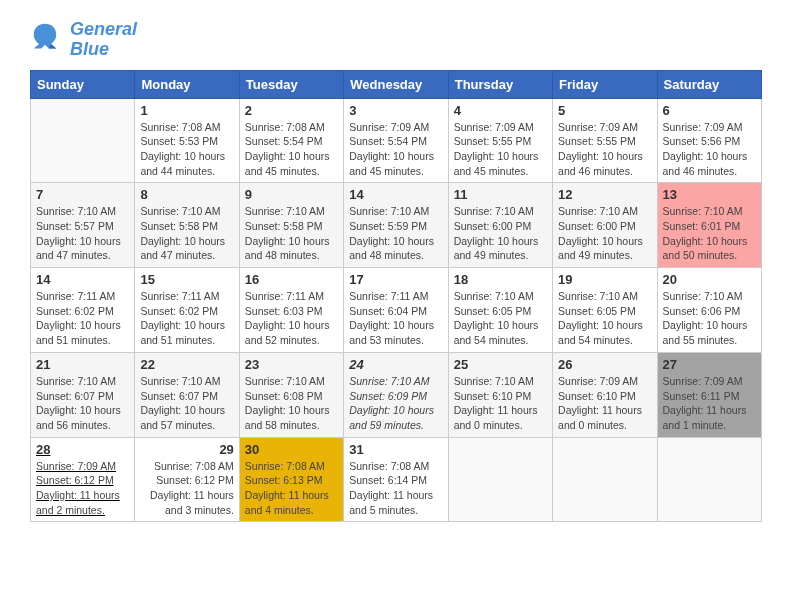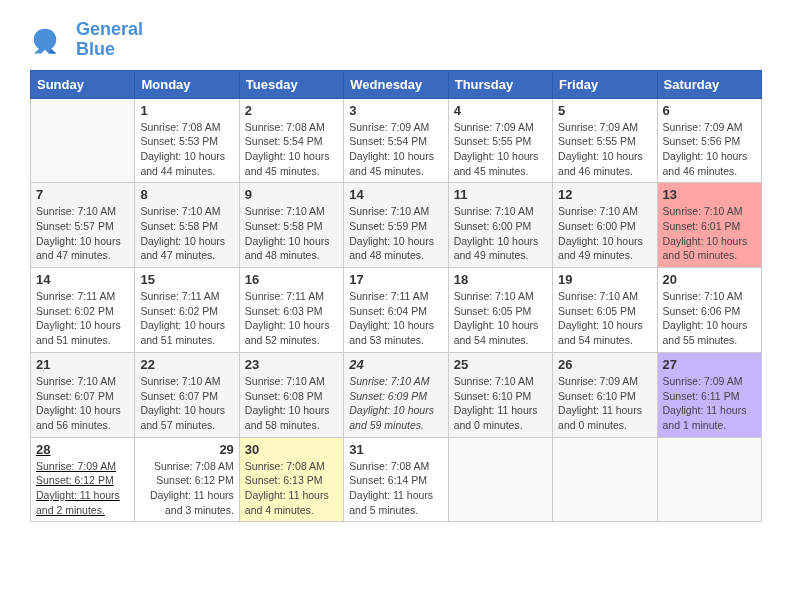--- a/index.html
+++ b/index.html
@@ -18,8 +18,8 @@
     }
     .logo {
       display: flex;
-      align-items: center;
-      gap: 16px;
+      gap: 10px;
+      font-style: italic;
     }
     .logo-text {
       font-size: 18px;

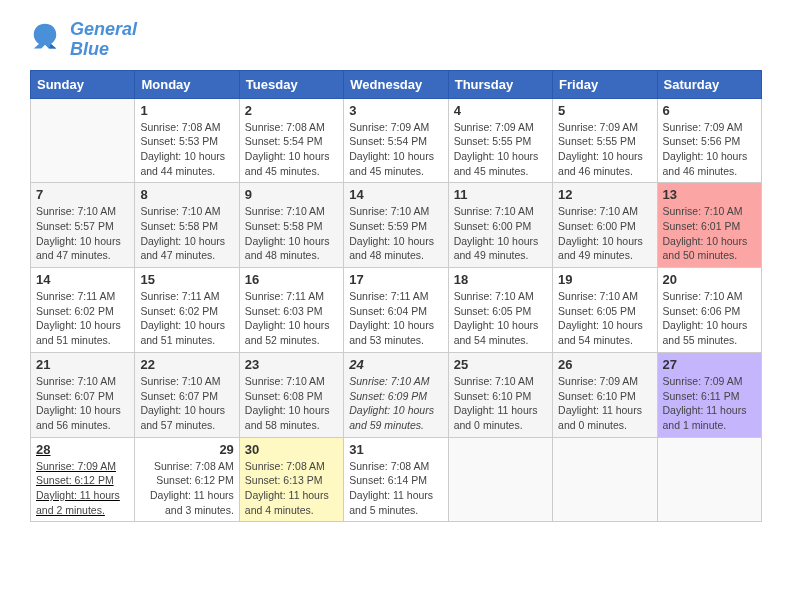--- a/index.html
+++ b/index.html
@@ -235,7 +235,7 @@
           <span class="day-number">26</span>
           <div class="day-detail">Sunrise: 7:09 AM<br>Sunset: 6:10 PM<br>Daylight: 11 hours and 0 minutes.</div>
         </td>
-        <td style="background-color: #c4b5fd;">
+        <td style="background-color: #a3a3a3;">
           <span class="day-number">27</span>
           <div class="day-detail">Sunrise: 7:09 AM<br>Sunset: 6:11 PM<br>Daylight: 11 hours and 1 minute.</div>
         </td>

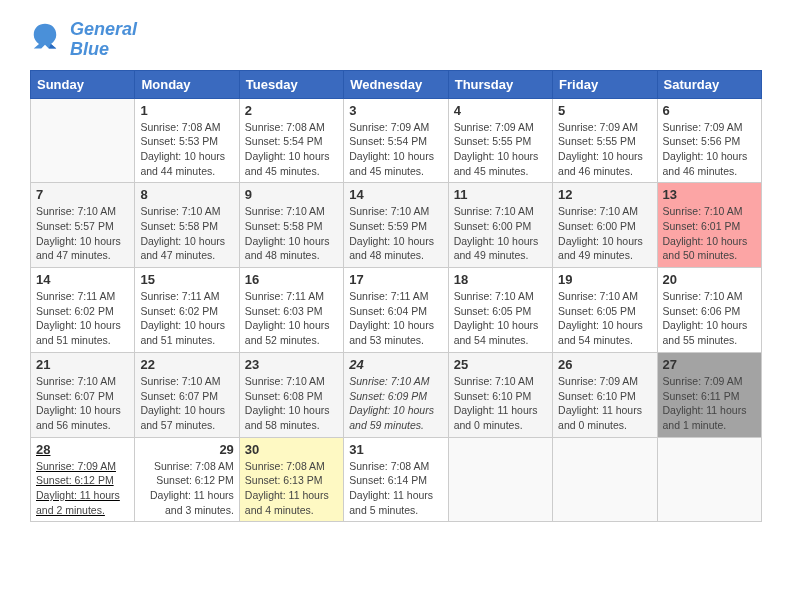--- a/index.html
+++ b/index.html
@@ -249,7 +249,7 @@
           <span class="day-number">29</span>
           <div class="day-detail">Sunrise: 7:08 AM<br>Sunset: 6:12 PM<br>Daylight: 11 hours and 3 minutes.</div>
         </td>
-        <td style="background-color: #fef9c3;">
+        <td style="background-color: #eab308;">
           <span class="day-number">30</span>
           <div class="day-detail">Sunrise: 7:08 AM<br>Sunset: 6:13 PM<br>Daylight: 11 hours and 4 minutes.</div>
         </td>

